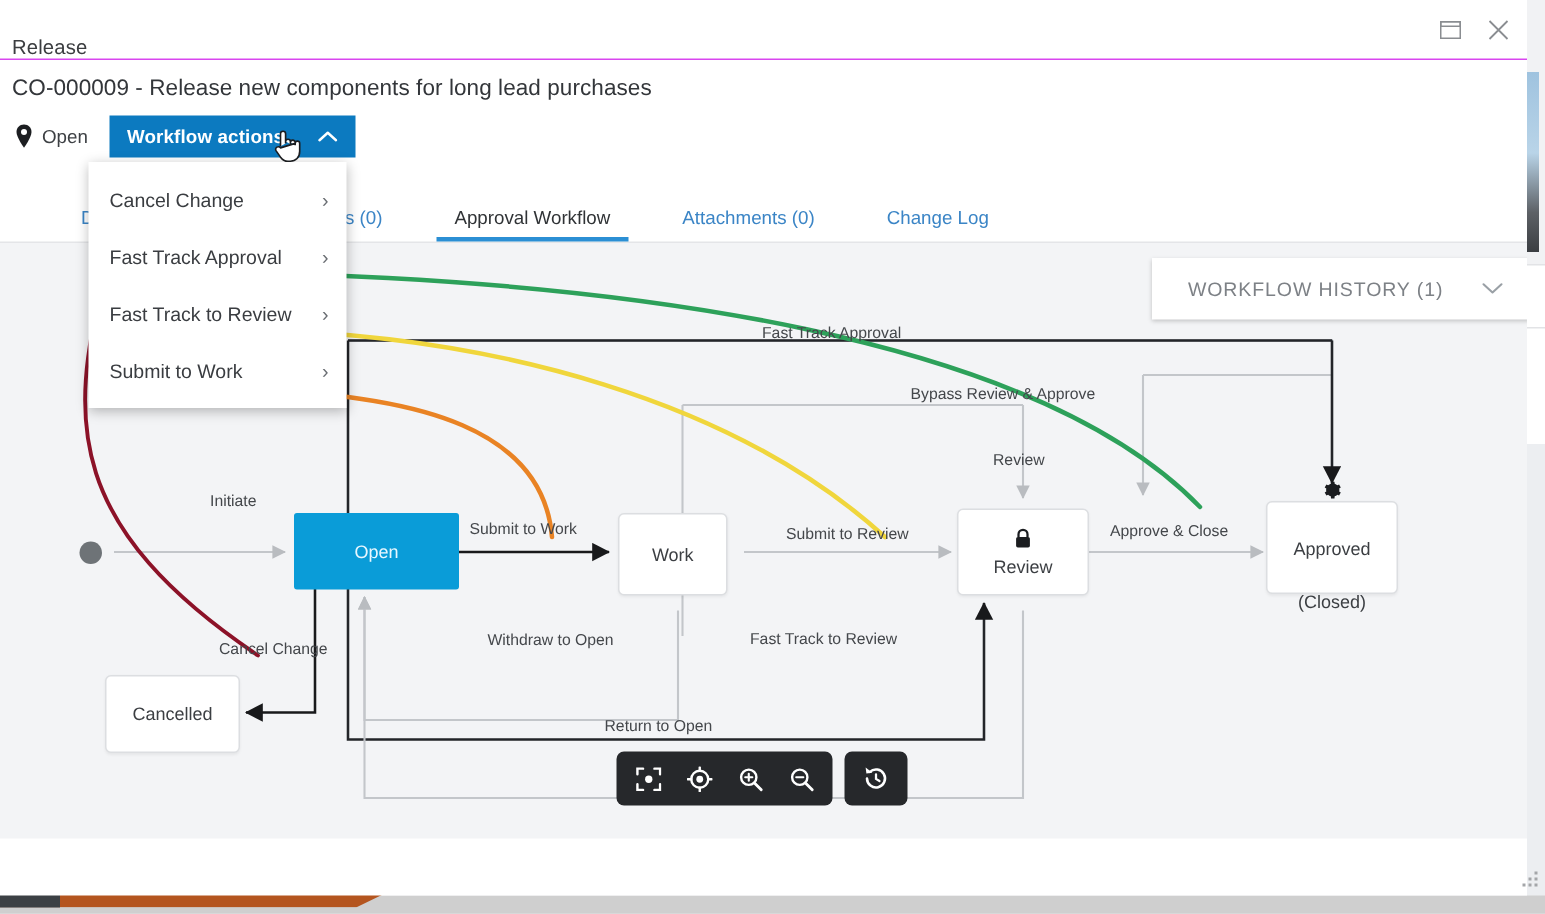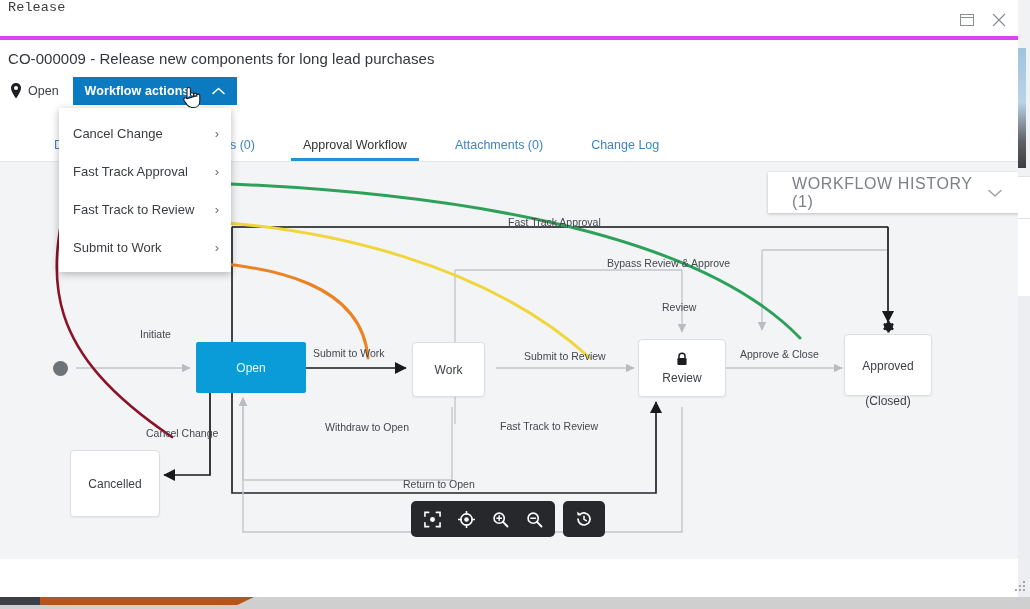--- a/index.html
+++ b/index.html
@@ -63,8 +63,8 @@
     position: relative;
     height: 40px;
     background: #ffffff;
-    border-bottom: 4px solid #d946ef;
-    display: flex; align-items: flex-start; font-family: Liberation Mono, monospace;
+    border-bottom: 1px solid #d946ef;
+    display: flex; align-items: flex-end;
   }
   #titlebar .title {
     font-size: 13.5px; color: #3b3d40; padding-left: 8px; letter-spacing: .1px;

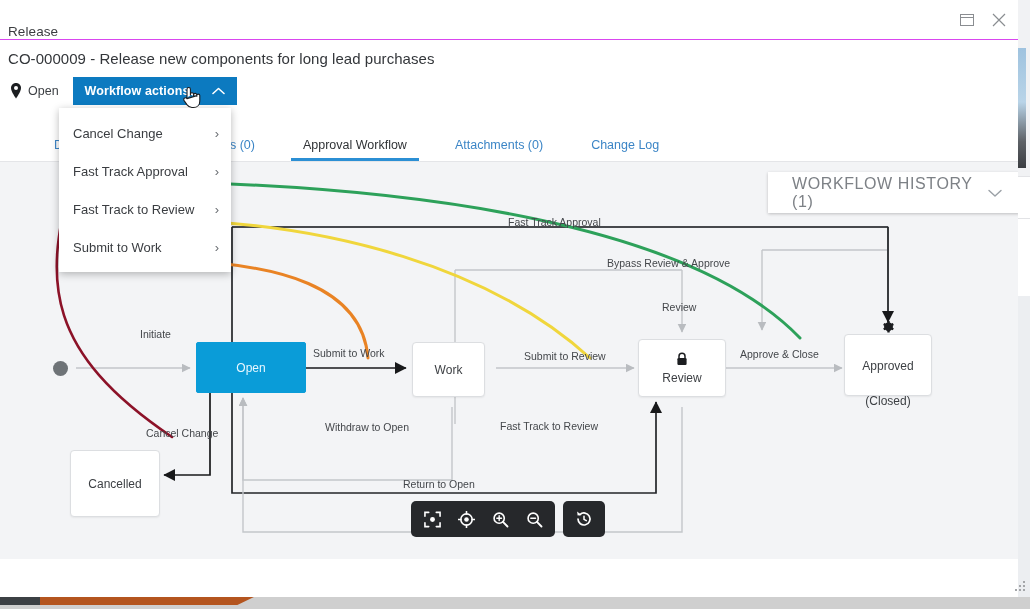--- a/index.html
+++ b/index.html
@@ -181,7 +181,7 @@
     z-index: 20;
   }
   #wf-history .lbl {
-    font-size: 16px; color: #7d8186; letter-spacing: .6px;
+    font-size: 13px; color: #7d8186; letter-spacing: .6px;
   }
 
   

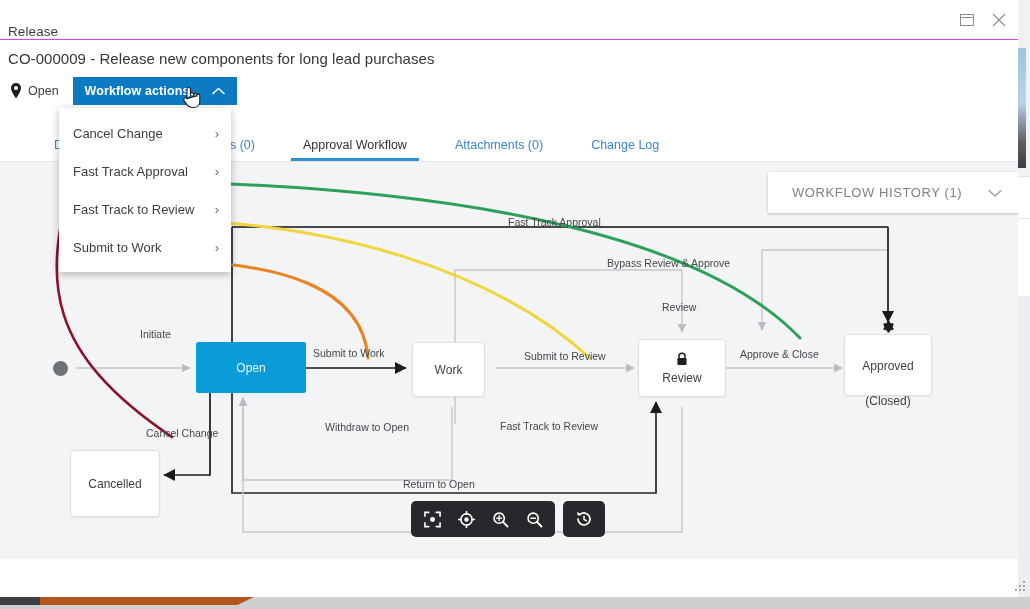--- a/index.html
+++ b/index.html
@@ -390,7 +390,7 @@
       <span class="l2">(Closed)</span>
     </div>
 
-    <div class="node" style="left:70px; top:288px; width:90px; height:67px;text-align:center;">
+    <div class="node" style="left:70px; top:288px; width:90px; height:52px;text-align:center;">
       <span>Cancelled</span>
     </div>
 

